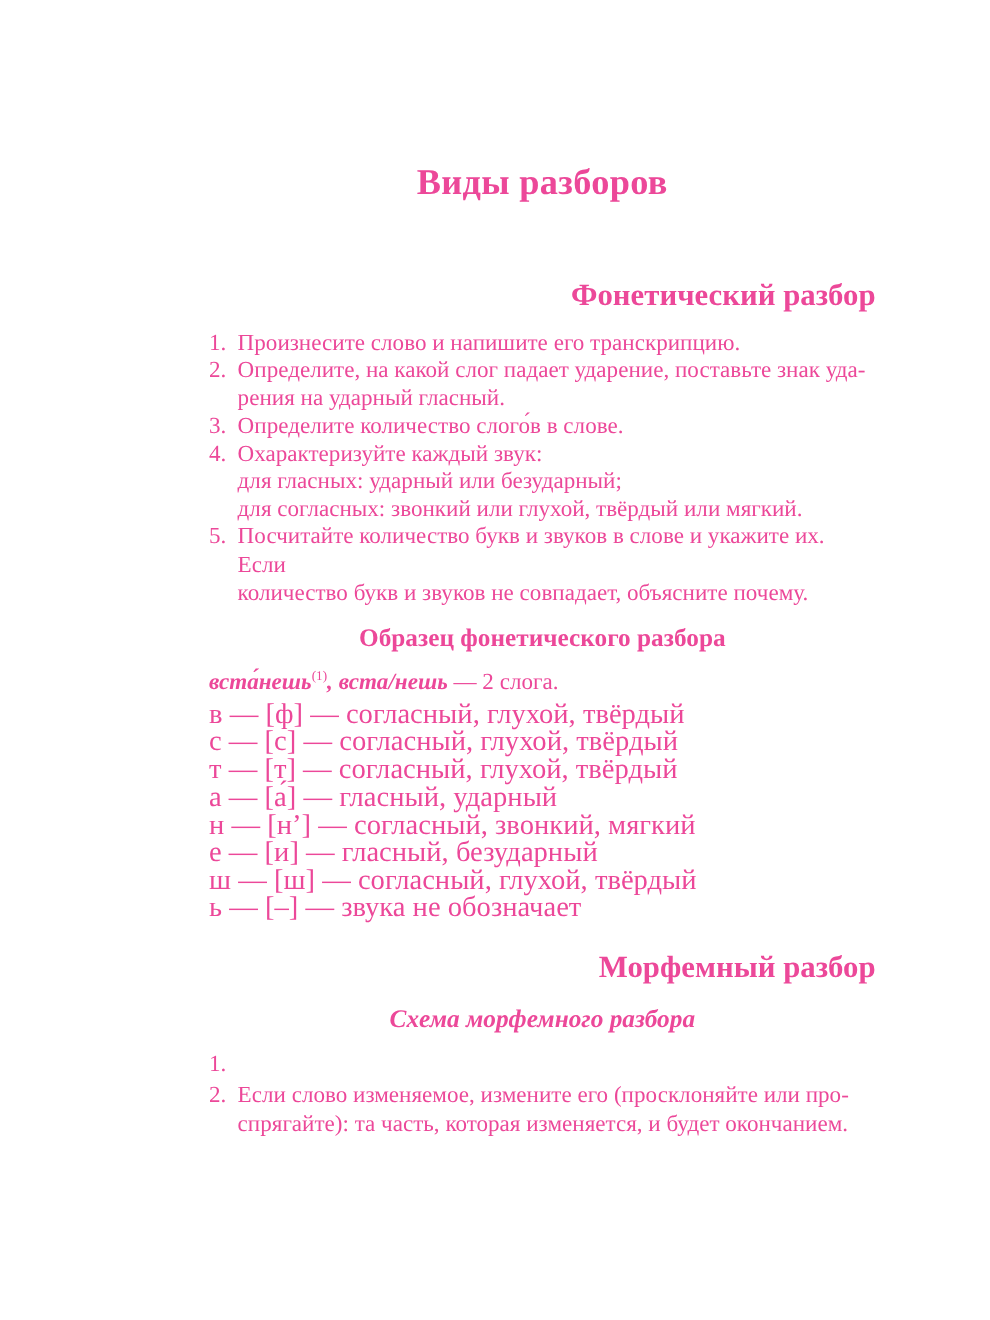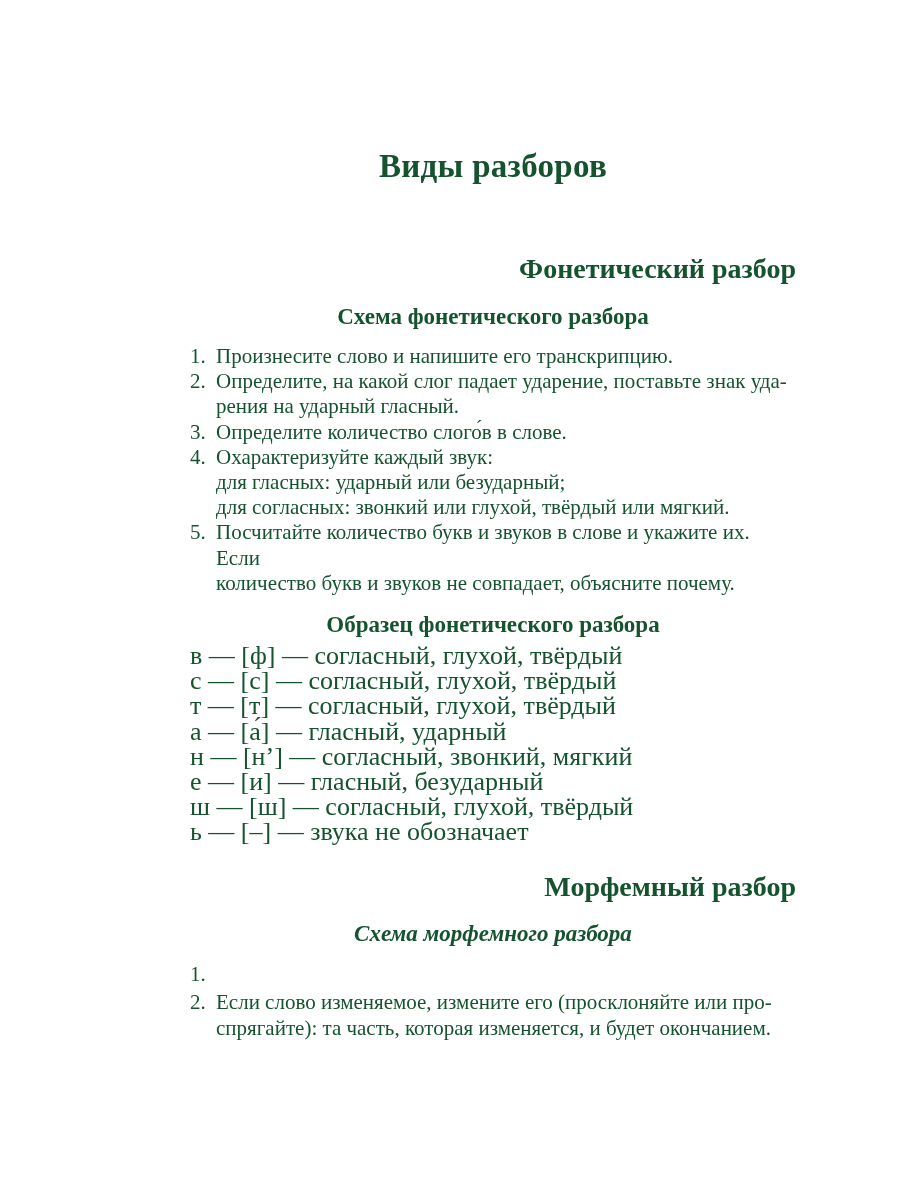--- a/index.html
+++ b/index.html
@@ -13,7 +13,7 @@
     height: 1200px;
     background: #ffffff;
     font-family: "Liberation Serif", "DejaVu Serif", serif;
-    color: #14532d;
+    color: #ec4899;
     overflow: hidden;
   }
   .content {

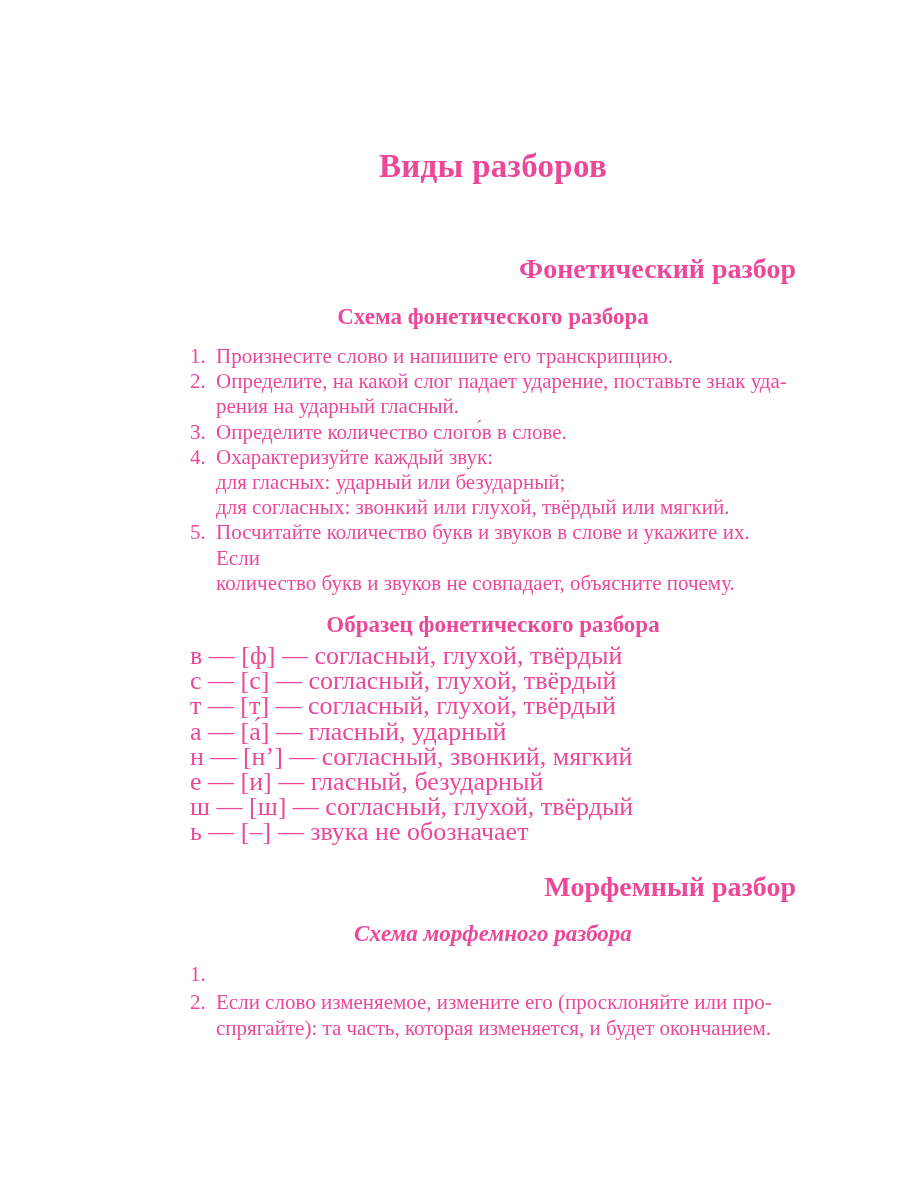--- a/index.html
+++ b/index.html
@@ -99,7 +99,6 @@
     <section>
       <h2 class="section-title phonetic">Фонетический разбор</h2>
 
-      <h3 class="sub-heading scheme1">Схема фонетического разбора</h3>
 
       <div class="num-list">
         <div class="list-item">

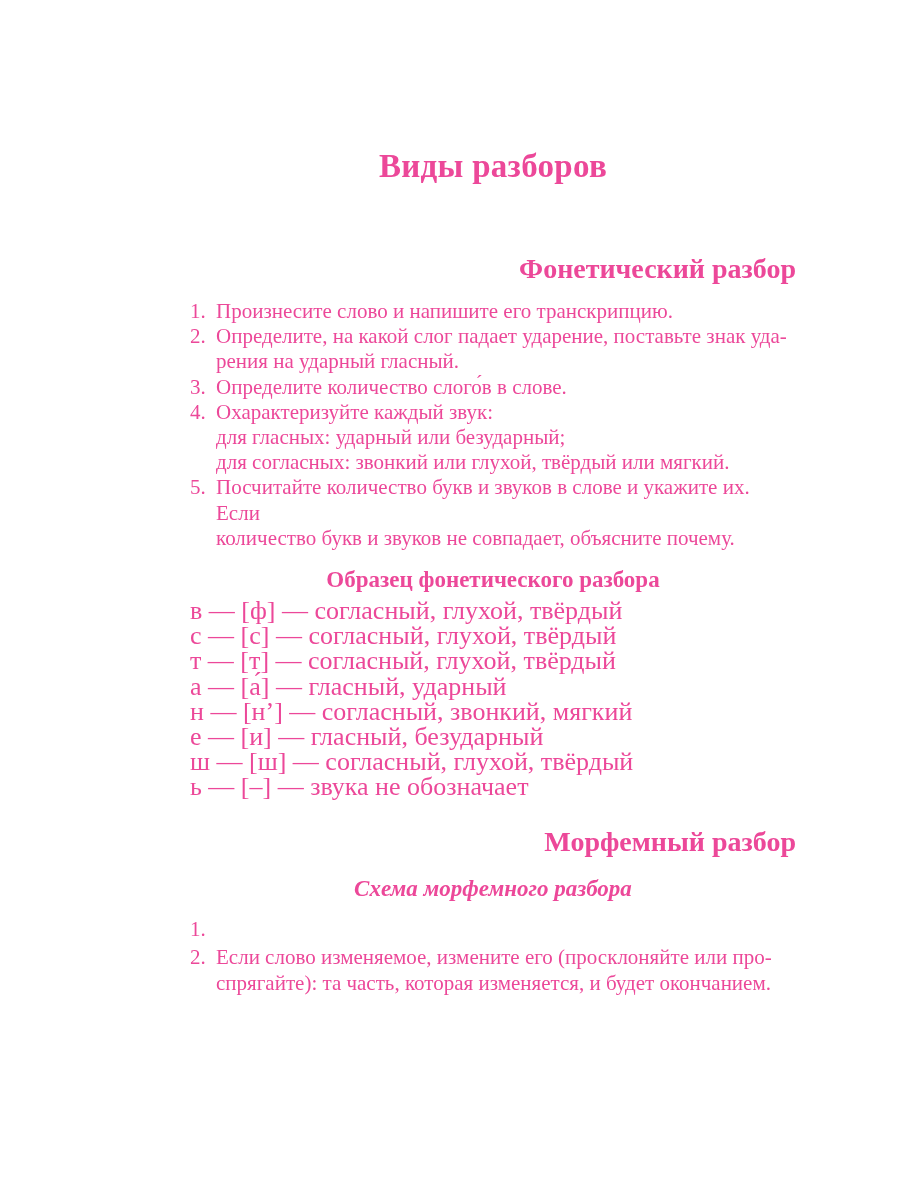--- a/index.html
+++ b/index.html
@@ -129,6 +129,7 @@
 
       <h3 class="sub-heading sample">Образец фонетического разбора</h3>
 
+      <p class="headword-line"><span class="bold-italic">вста́нешь</span><sup class="headword-sup">(1)</sup><span class="bold-italic">, </span><span class="bold-italic">вста/нешь</span><span> — 2 слога.</span></p>
 
       <div class="analysis-block">
         <div class="analysis-line">в — [ф] — согласный, глухой, твёрдый</div>

